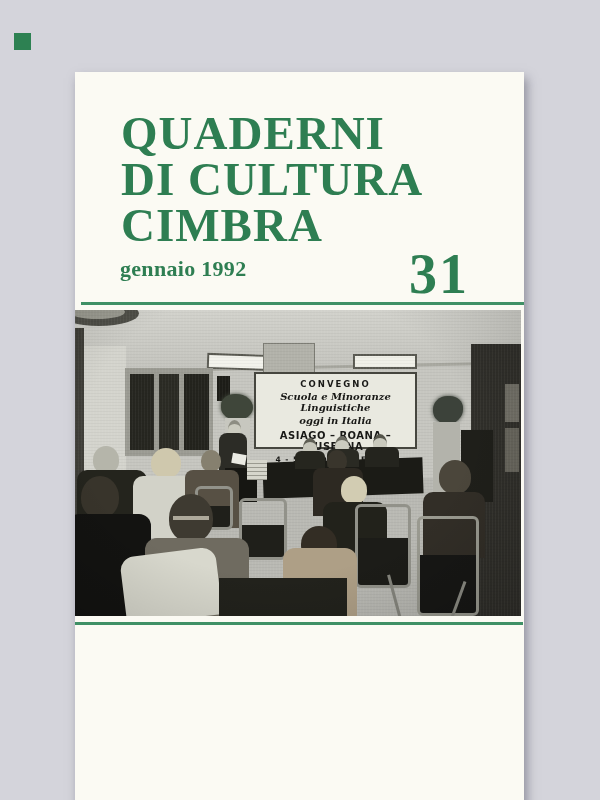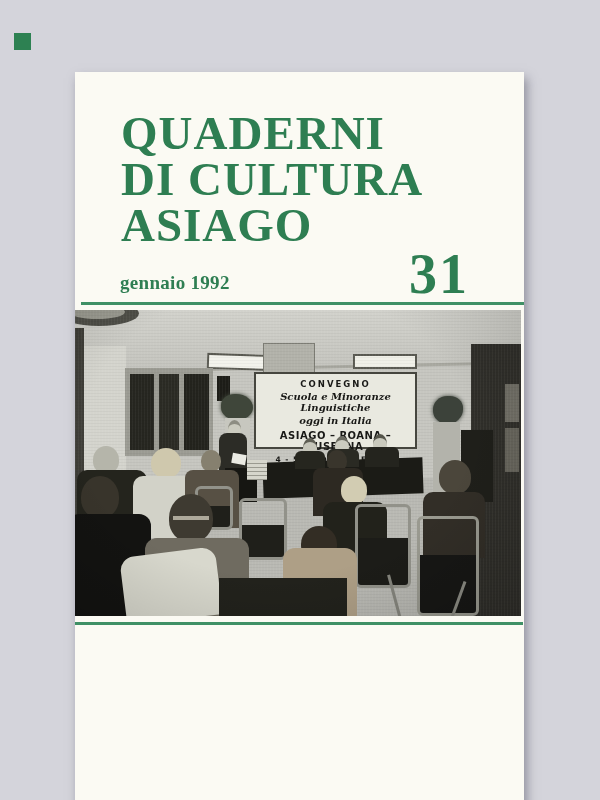--- a/index.html
+++ b/index.html
@@ -50,7 +50,7 @@
   <div class="title">
     <div>QUADERNI</div>
     <div>DI CULTURA</div>
-    <div>ASIAGO</div>
+    <div>CIMBRA</div>
   </div>
 
   <div class="issue-date">gennaio 1992</div>

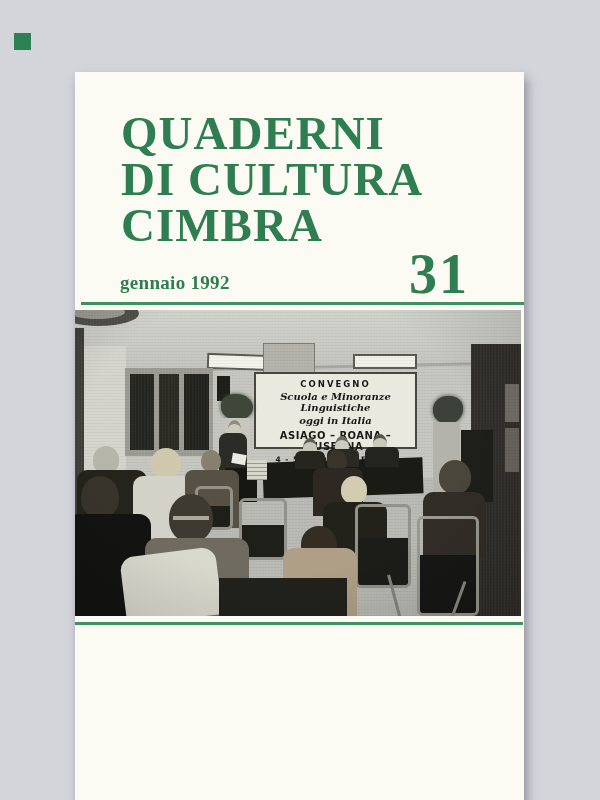--- a/index.html
+++ b/index.html
@@ -11,8 +11,8 @@
   .marker{position:absolute;left:14px;top:33px;width:17px;height:17px;background:#2d8152;}
   .title{position:absolute;left:46px;top:38px;color:#2e7e52;font-weight:bold;
          font-size:47px;line-height:46px;letter-spacing:1px;}
-  .issue-date{position:absolute;left:45px;top:200px;color:#2e7e52;font-weight:bold;
-         font-size:19px;letter-spacing:0.3px;}
+  .issue-date{position:absolute;left:45px;top:184px;color:#2e7e52;font-weight:bold;
+         font-size:22px;letter-spacing:0.3px;}
   .issue-number{position:absolute;left:334px;top:170px;color:#2e7e52;font-weight:bold;
          font-size:56px;letter-spacing:2px;}
   .rule{position:absolute;background:#3f9065;height:3px;}

